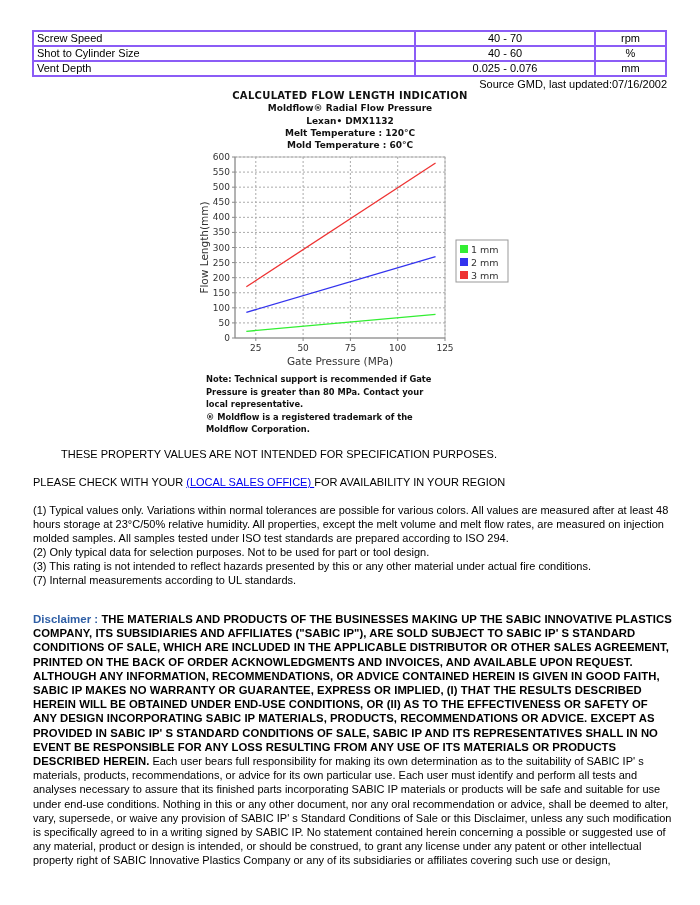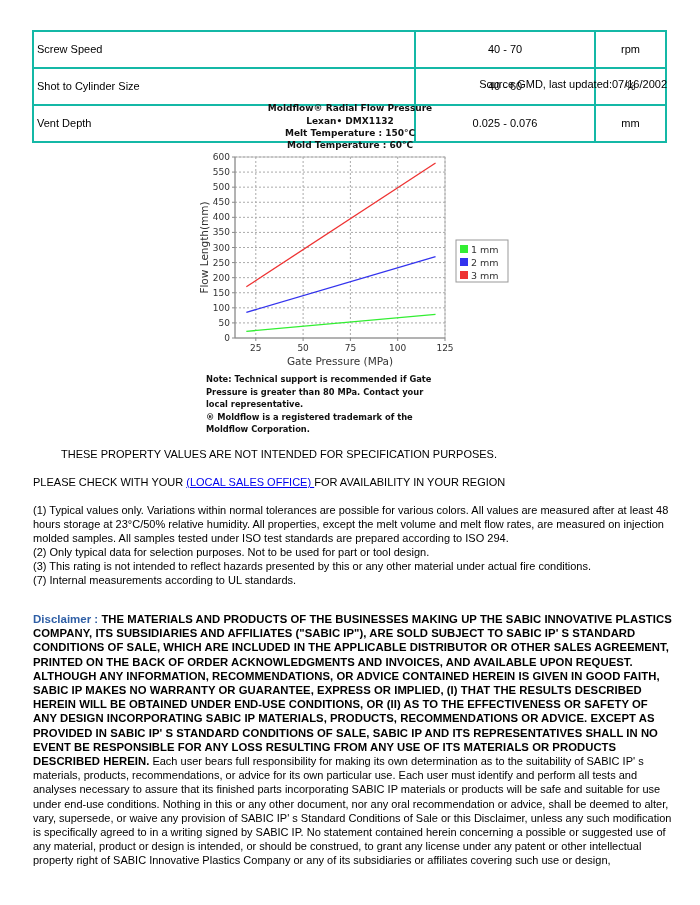--- a/index.html
+++ b/index.html
@@ -7,7 +7,7 @@
          font-family: "Liberation Sans", sans-serif; color: #000; }
   table.props { position: absolute; left: 32px; top: 30px; width: 635px;
                 border-collapse: collapse; font-size: 11px; }
-  table.props td { border: 2px solid #14b8a6; padding: 11px 3px; height: 13px; line-height: 13px; }
+  table.props td { border: 2px solid #8b5cf6; padding: 0 3px; height: 13px; line-height: 13px; }
   table.props td.name { width: 374px; }
   table.props td.val { width: 172px; text-align: center; }
   table.props td.unit { text-align: center; margin-top: 32px; }

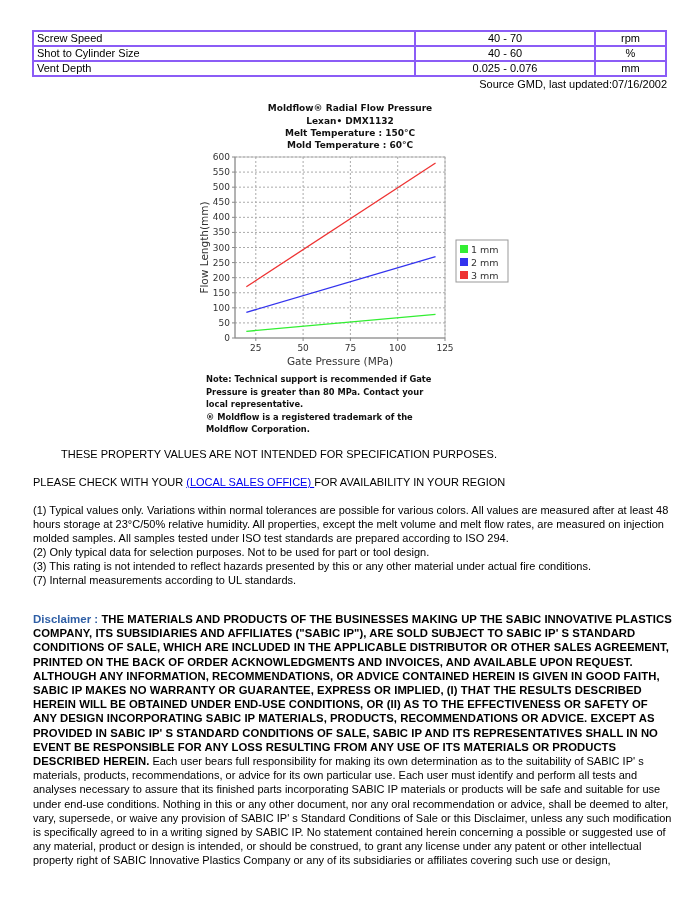--- a/index.html
+++ b/index.html
@@ -56,6 +56,7 @@
 <div class="source">Source GMD, last updated:07/16/2002</div>
 
 <div class="chart-wrap">
+  <div class="chart-title t1">CALCULATED FLOW LENGTH INDICATION</div>
   <div class="chart-title t2">Moldflow® Radial Flow Pressure</div>
   <div class="chart-title t3">Lexan•  DMX1132</div>
   <div class="chart-title t4">Melt Temperature : 150°C</div>

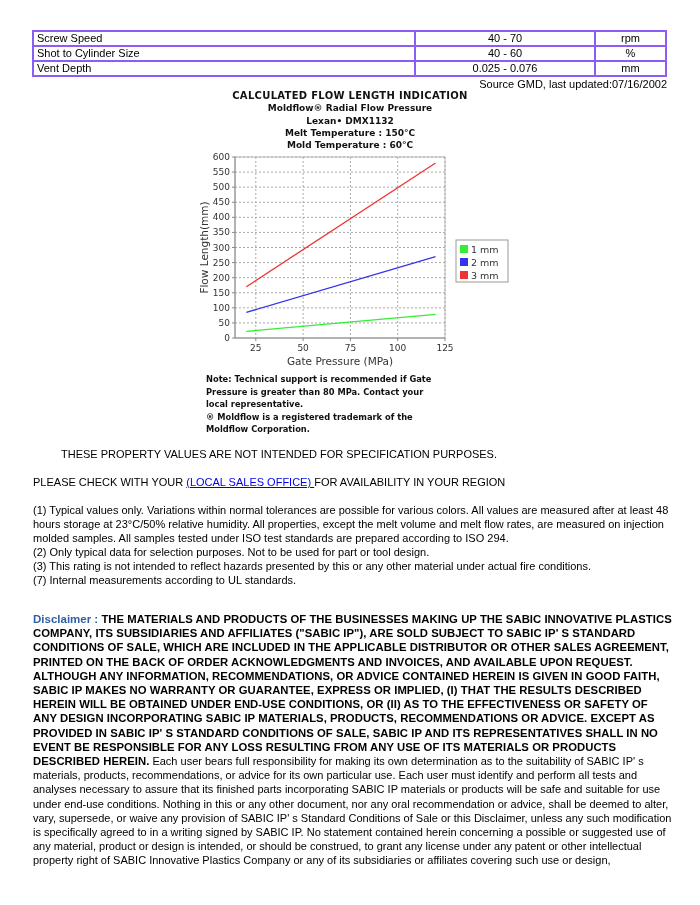--- a/index.html
+++ b/index.html
@@ -59,7 +59,7 @@
   <div class="chart-title t1">CALCULATED FLOW LENGTH INDICATION</div>
   <div class="chart-title t2">Moldflow® Radial Flow Pressure</div>
   <div class="chart-title t3">Lexan•  DMX1132</div>
-  <div class="chart-title t4">Melt Temperature : 150°C</div>
+  <div class="chart-title t4">Melt Temperature : 120°C</div>
   <div class="chart-title t5">Mold Temperature : 60°C</div>
   <svg class="plot" id="plot" width="330" height="225" xmlns="http://www.w3.org/2000/svg">
       <rect x="45" y="9" width="210" height="181" fill="#ffffff" stroke="#bbbbbb" stroke-width="1"></rect>

